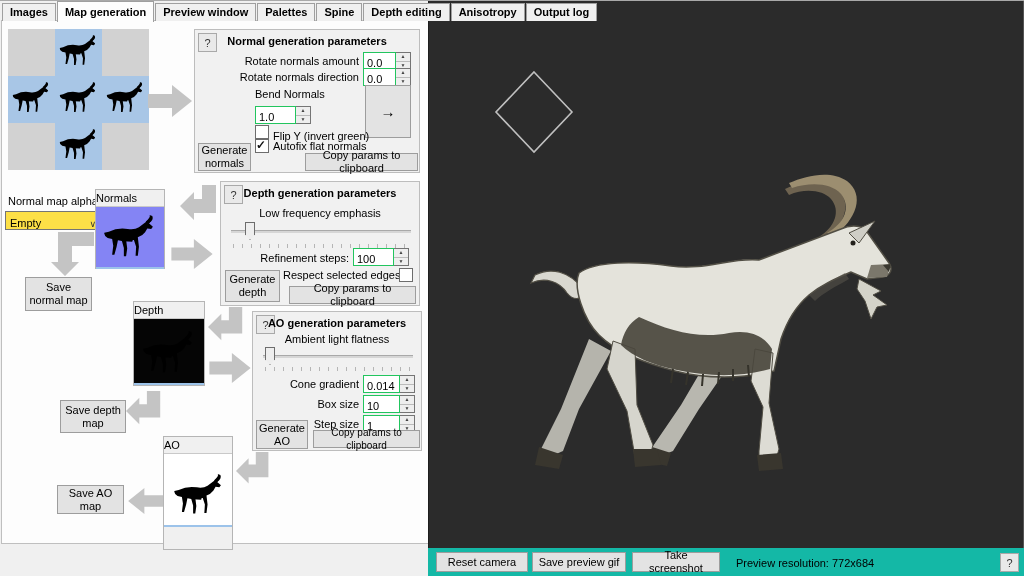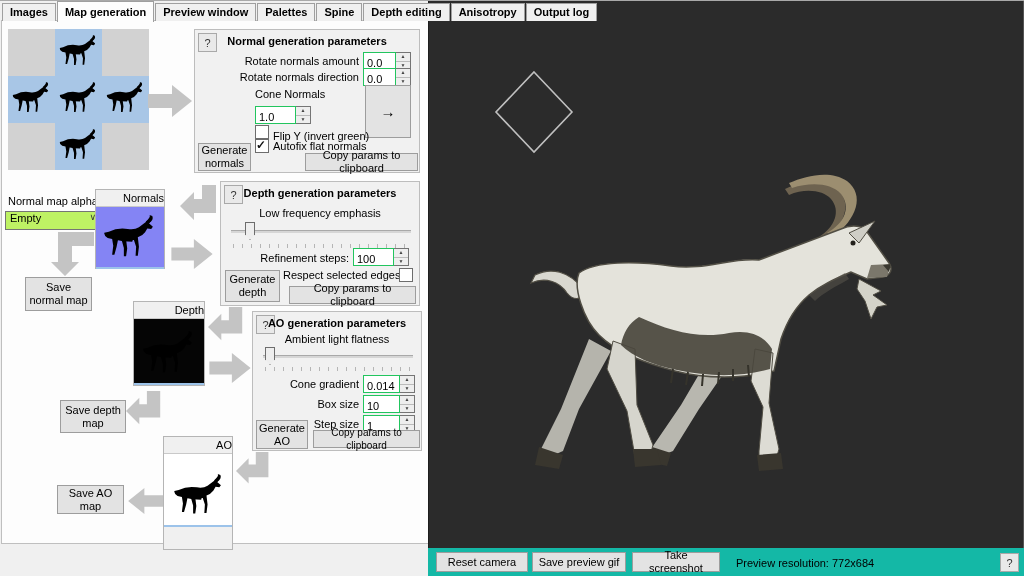--- a/index.html
+++ b/index.html
@@ -176,7 +176,7 @@
           <div class="sb">▼</div>
         </div>
     </div>
-    <div class="lbl" style="left:60px;top:58px">Cone Normals</div>
+    <div class="lbl" style="left:60px;top:58px">Bend Normals</div>
     <div class="spin" style="left:60px;top:76px;width:56px">
       <div class="spin-val">1.0</div>
       <div class="spin-btns">

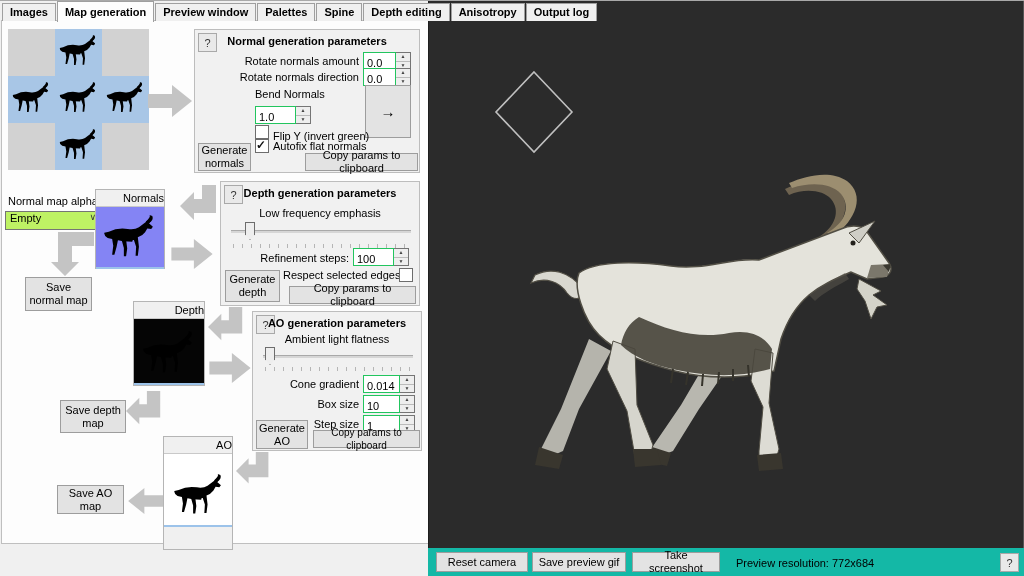--- a/index.html
+++ b/index.html
@@ -37,7 +37,7 @@
           padding:0 4px;box-sizing:border-box;gap:40px;}
   .select .chev{margin-left:auto;font-size:9px;color:#333;}
   .thumbbox{position:absolute;border:1px solid #b5b5b5;background:#f0f0f0;box-sizing:border-box;}
-  .thumbcap{height:16px;line-height:16px;text-align:right;background:#f0f0f0;}
+  .thumbcap{height:16px;line-height:16px;text-align:left;background:#f0f0f0;}
   .thumbimg{position:relative;overflow:hidden;border-top:1px solid #c9c9c9;border-bottom:2px solid #9cc3ea;}
   .arrow{position:absolute;}
   .arrow svg{display:block;}

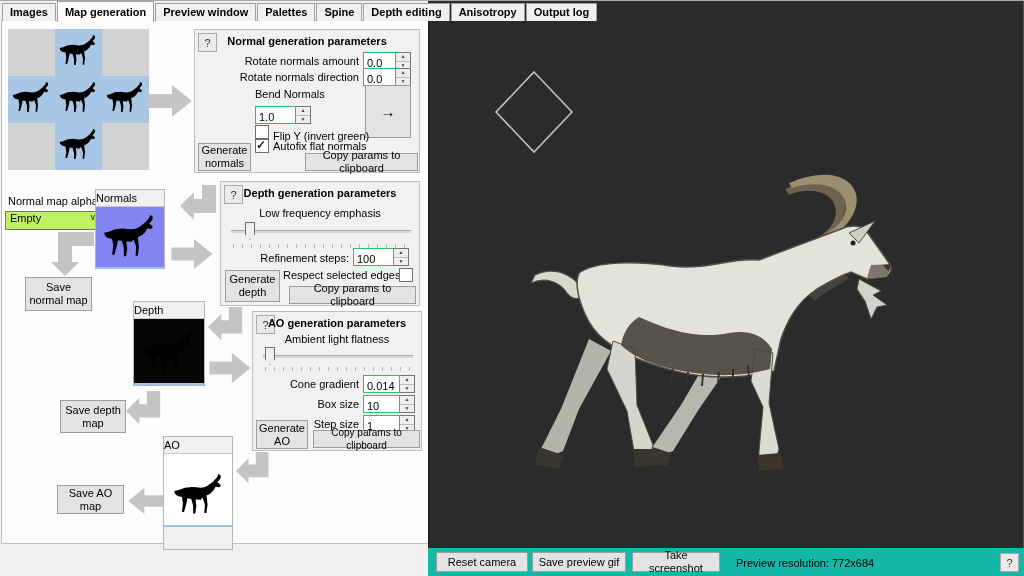--- a/index.html
+++ b/index.html
@@ -33,7 +33,7 @@
   .thumb{position:absolute;width:10px;height:18px;background:#eee;border:1px solid #6d6d6d;
          clip-path:polygon(0 0,100% 0,100% 68%,50% 100%,0 68%);box-sizing:border-box;}
   .ticks{position:absolute;height:4px;background:repeating-linear-gradient(90deg,#b5b5b5 0 1px,transparent 1px 9px);}
-  .select{position:absolute;background:#bef264;border:1px solid #757575;display:flex;align-items:flex-start;
+  .select{position:absolute;background:#fde047;border:1px solid #757575;display:flex;align-items:flex-end;
           padding:0 4px;box-sizing:border-box;gap:40px;}
   .select .chev{margin-left:auto;font-size:9px;color:#333;}
   .thumbbox{position:absolute;border:1px solid #b5b5b5;background:#f0f0f0;box-sizing:border-box;}

